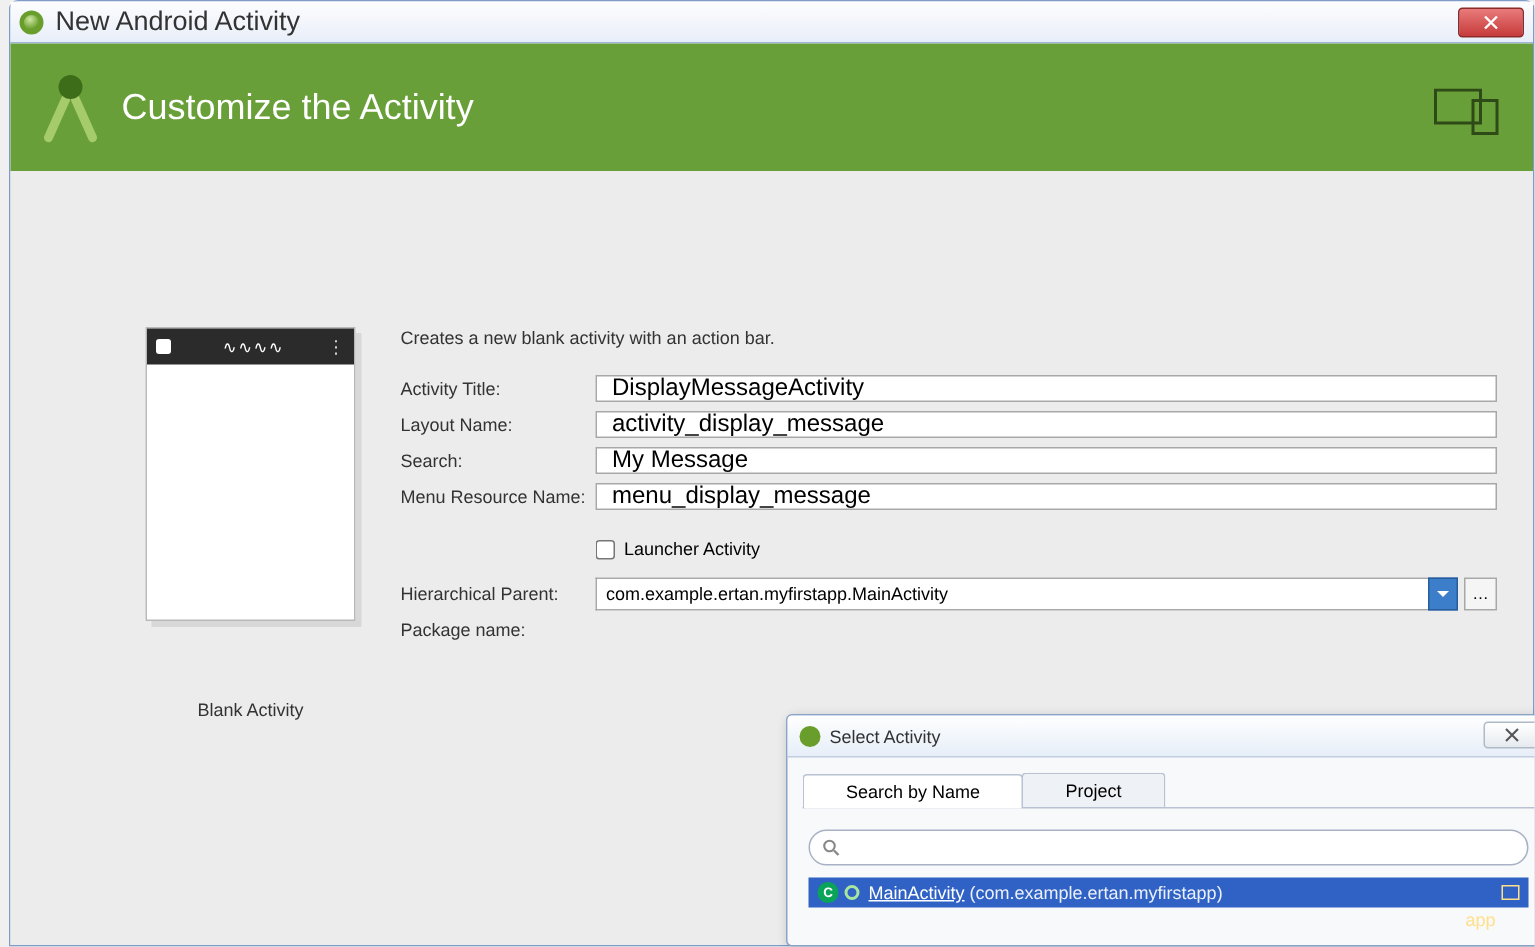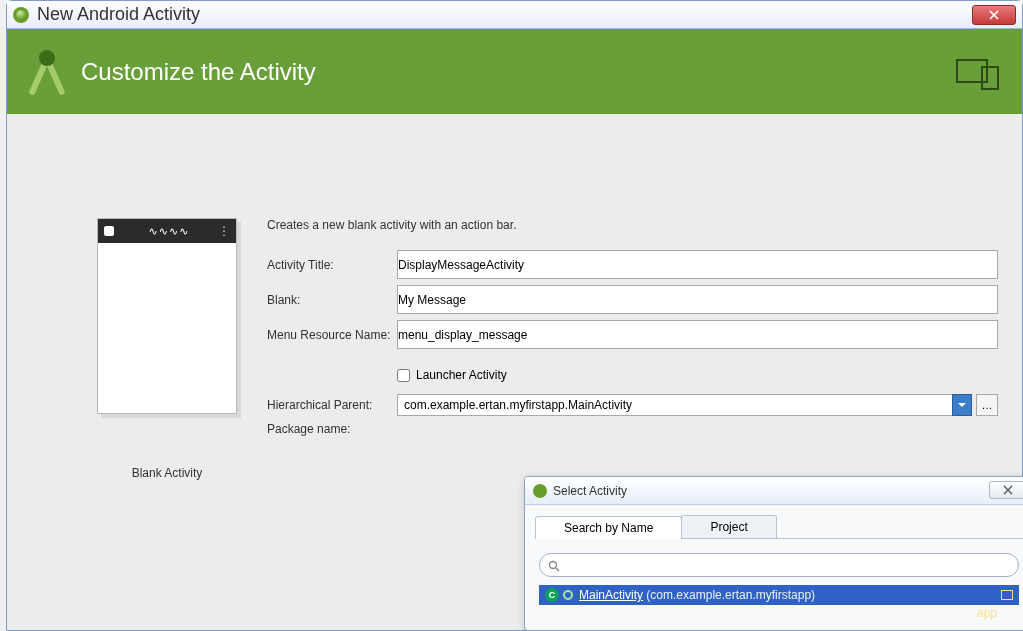--- a/index.html
+++ b/index.html
@@ -37,7 +37,7 @@
   .intro-text { font-size:12px; color:#333; margin-bottom:18px; margin-top:80px; }
   .field-row { display:flex; align-items:center; margin-bottom:6px; }
   .field-label { width:130px; font-size:12px; color:#333; }
-  .field-input { flex:1; height:29px; border:1px solid #a8a8a8; background:#fff; font-size:12px; padding:2px 0; }
+  .field-input { flex:1; height:18px; border:1px solid #a8a8a8; background:#fff; font-size:16px; padding:2px 10px; }
   .checkbox-row { padding-left:130px; display:flex; align-items:flex-end; margin:19px 0 12px 0; }
   .checkbox-row input { margin-right:6px; }
   .checkbox-row label { font-size:12px; }

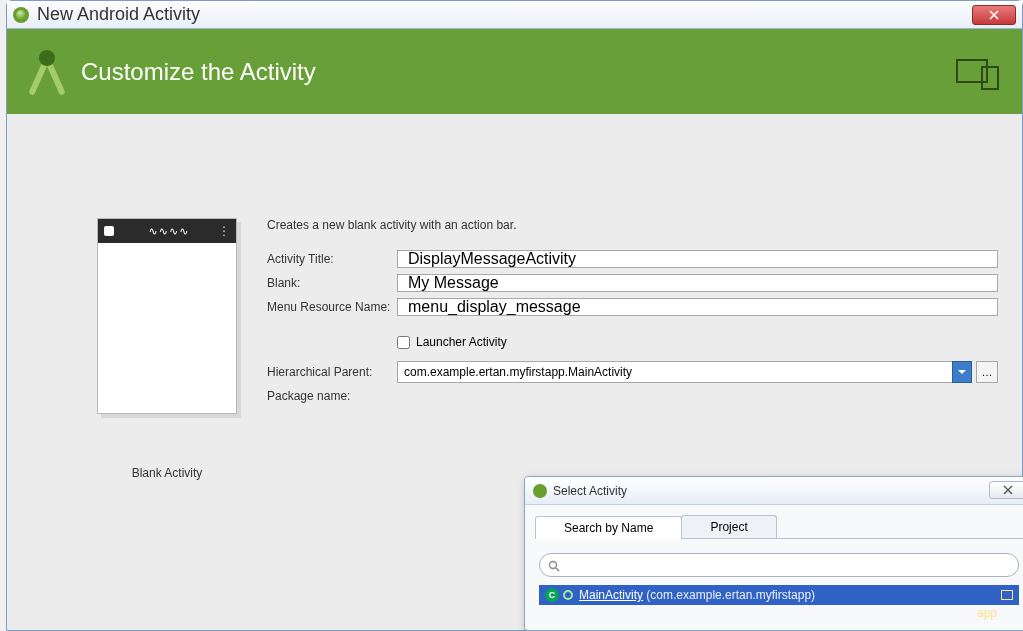--- a/index.html
+++ b/index.html
@@ -121,6 +121,10 @@
         <div class="field-row">
           <div class="field-label">Activity Title:</div>
           <input class="field-input" value="DisplayMessageActivity" style="">
+        </div>
+        <div class="field-row">
+          <div class="field-label">Layout Name:</div>
+          <input class="field-input" value="activity_display_message" style="">
         </div>
         <div class="field-row">
           <div class="field-label">Blank:</div>

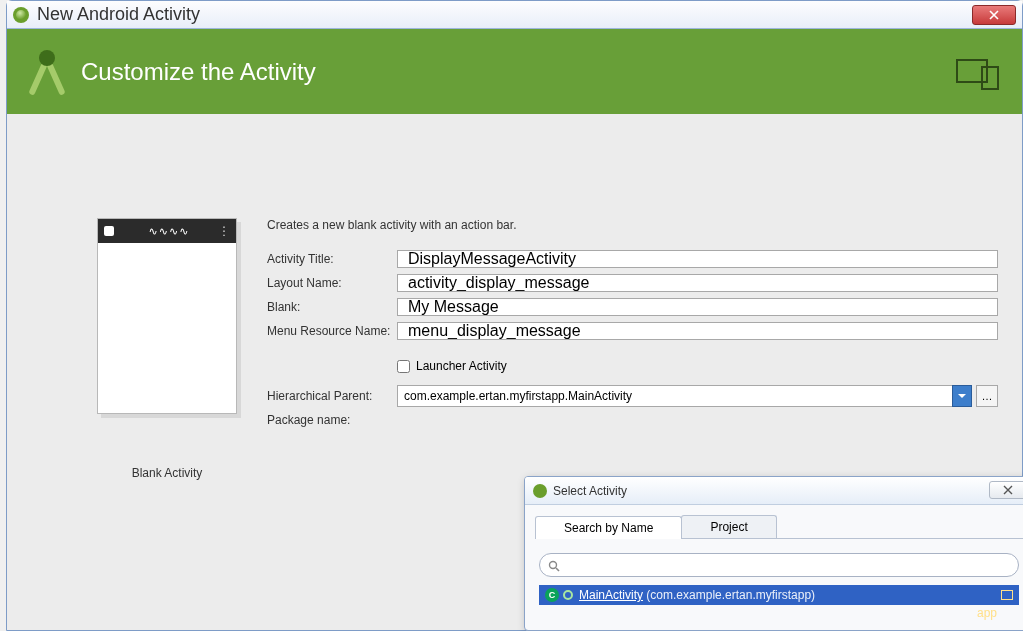--- a/index.html
+++ b/index.html
@@ -127,7 +127,7 @@
           <input class="field-input" value="activity_display_message" style="">
         </div>
         <div class="field-row">
-          <div class="field-label">Blank:</div>
+          <div class="field-label">Search:</div>
           <input class="field-input" value="My Message" style="">
         </div>
         <div class="field-row">

